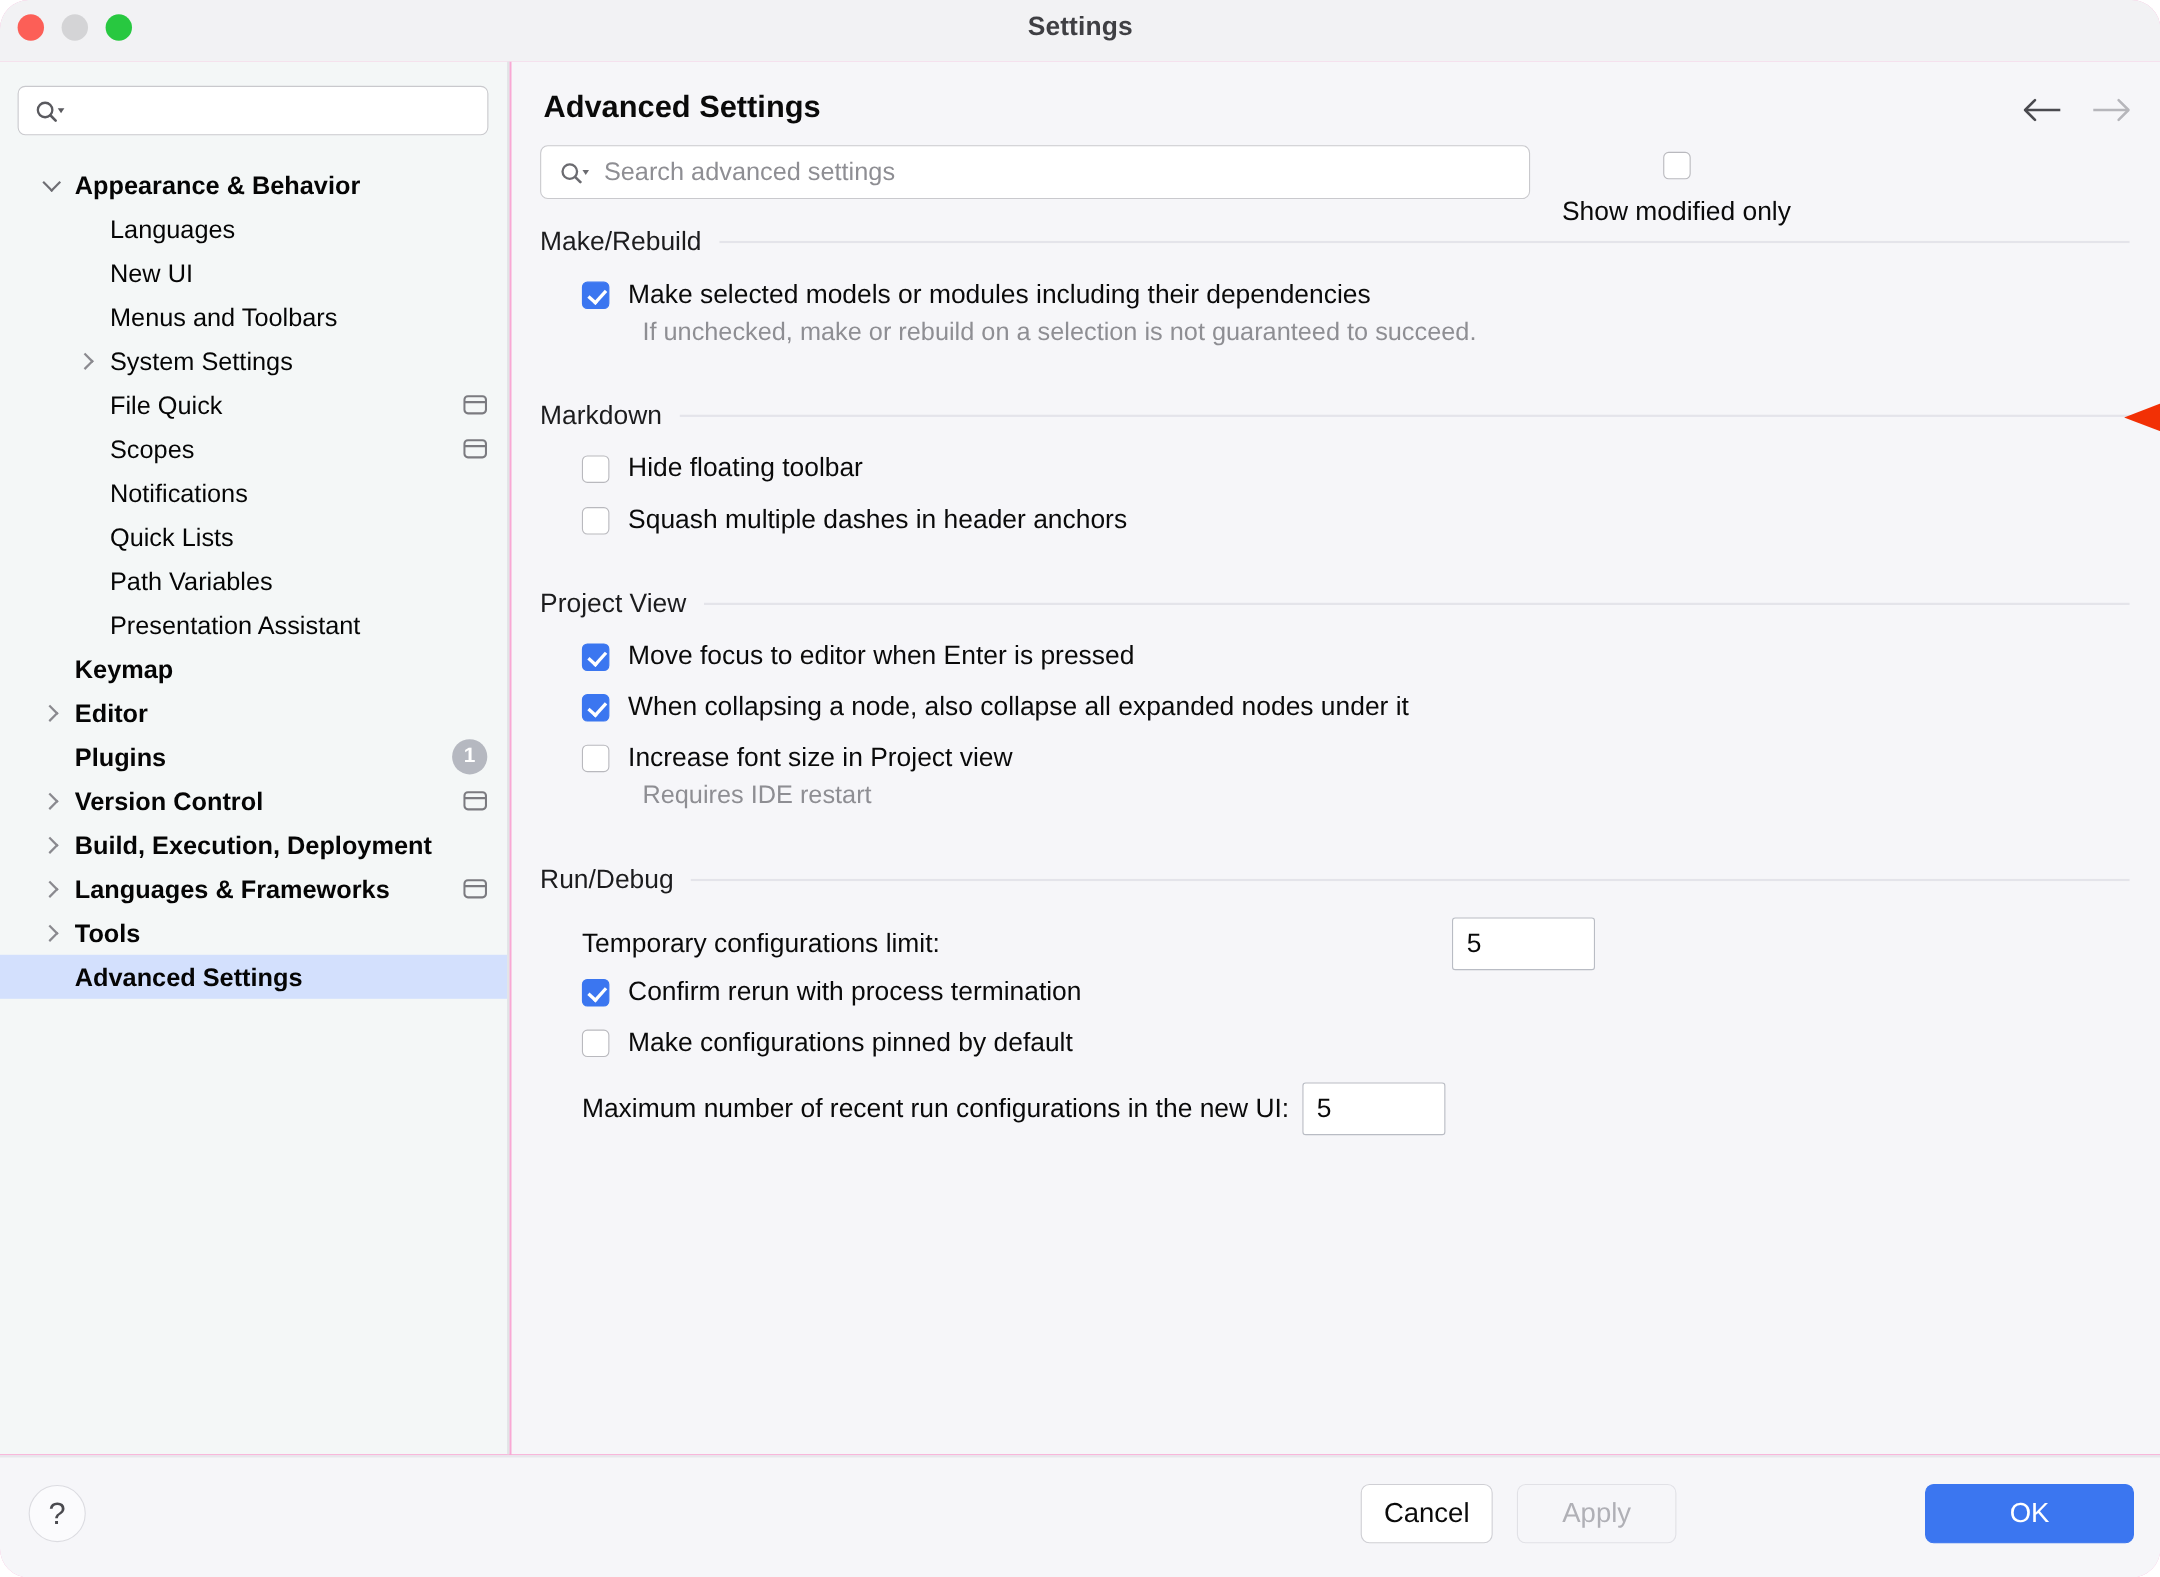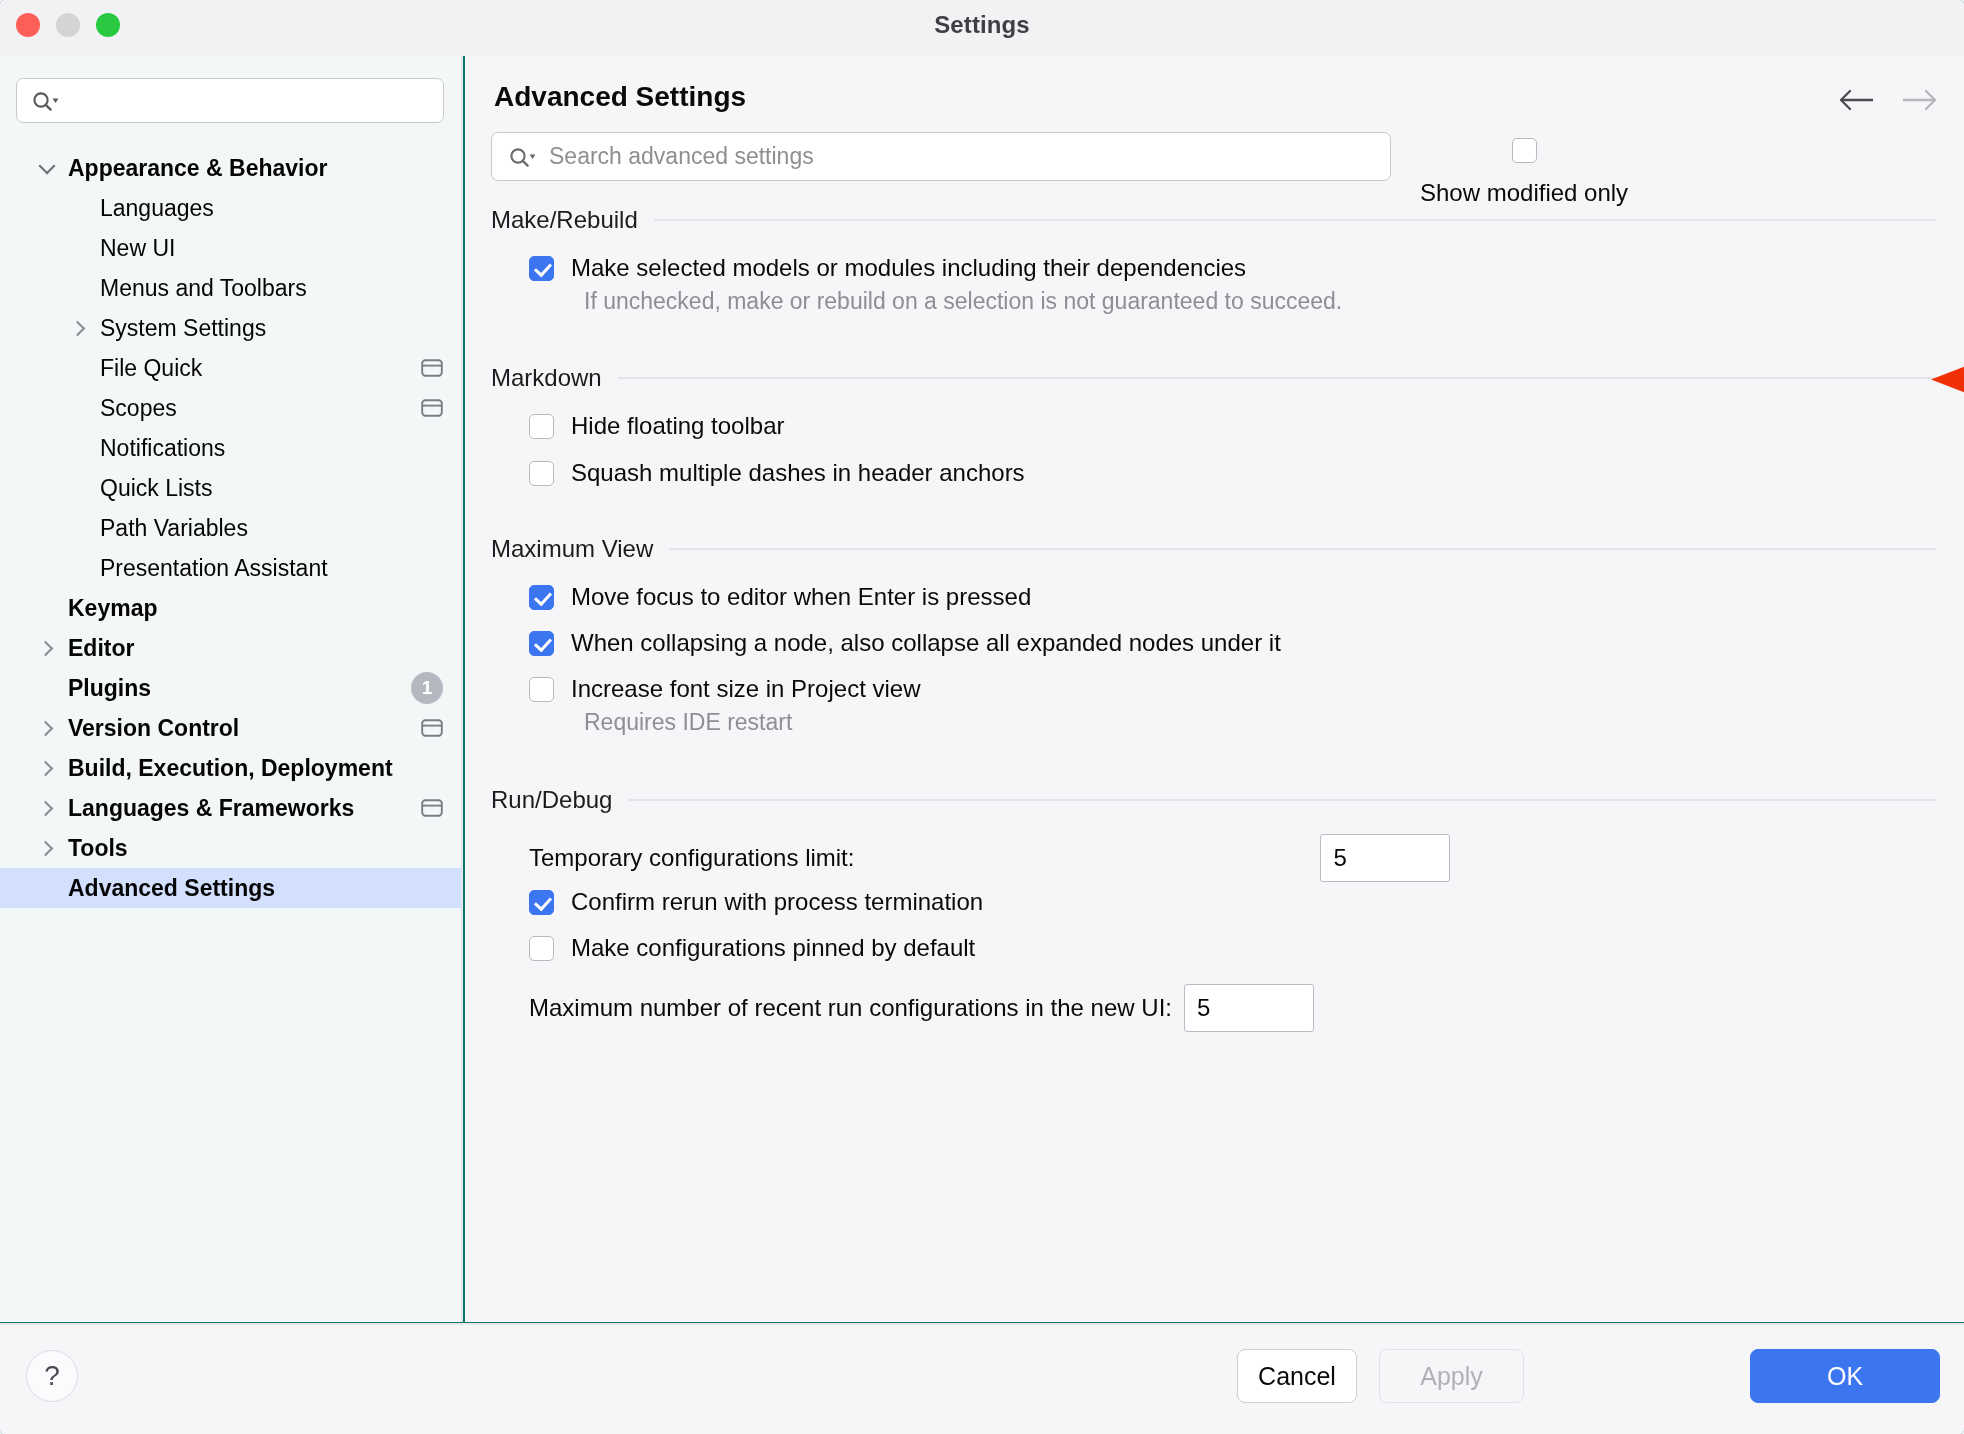--- a/index.html
+++ b/index.html
@@ -12,8 +12,8 @@
   #window {
     position: relative;
     width: 1964px; height: 1434px;
-    background: #0f766e;
-    border-radius: 4px;
+    background: #f9a8d4;
+    border-radius: 26px;
     overflow: hidden;
   }
 

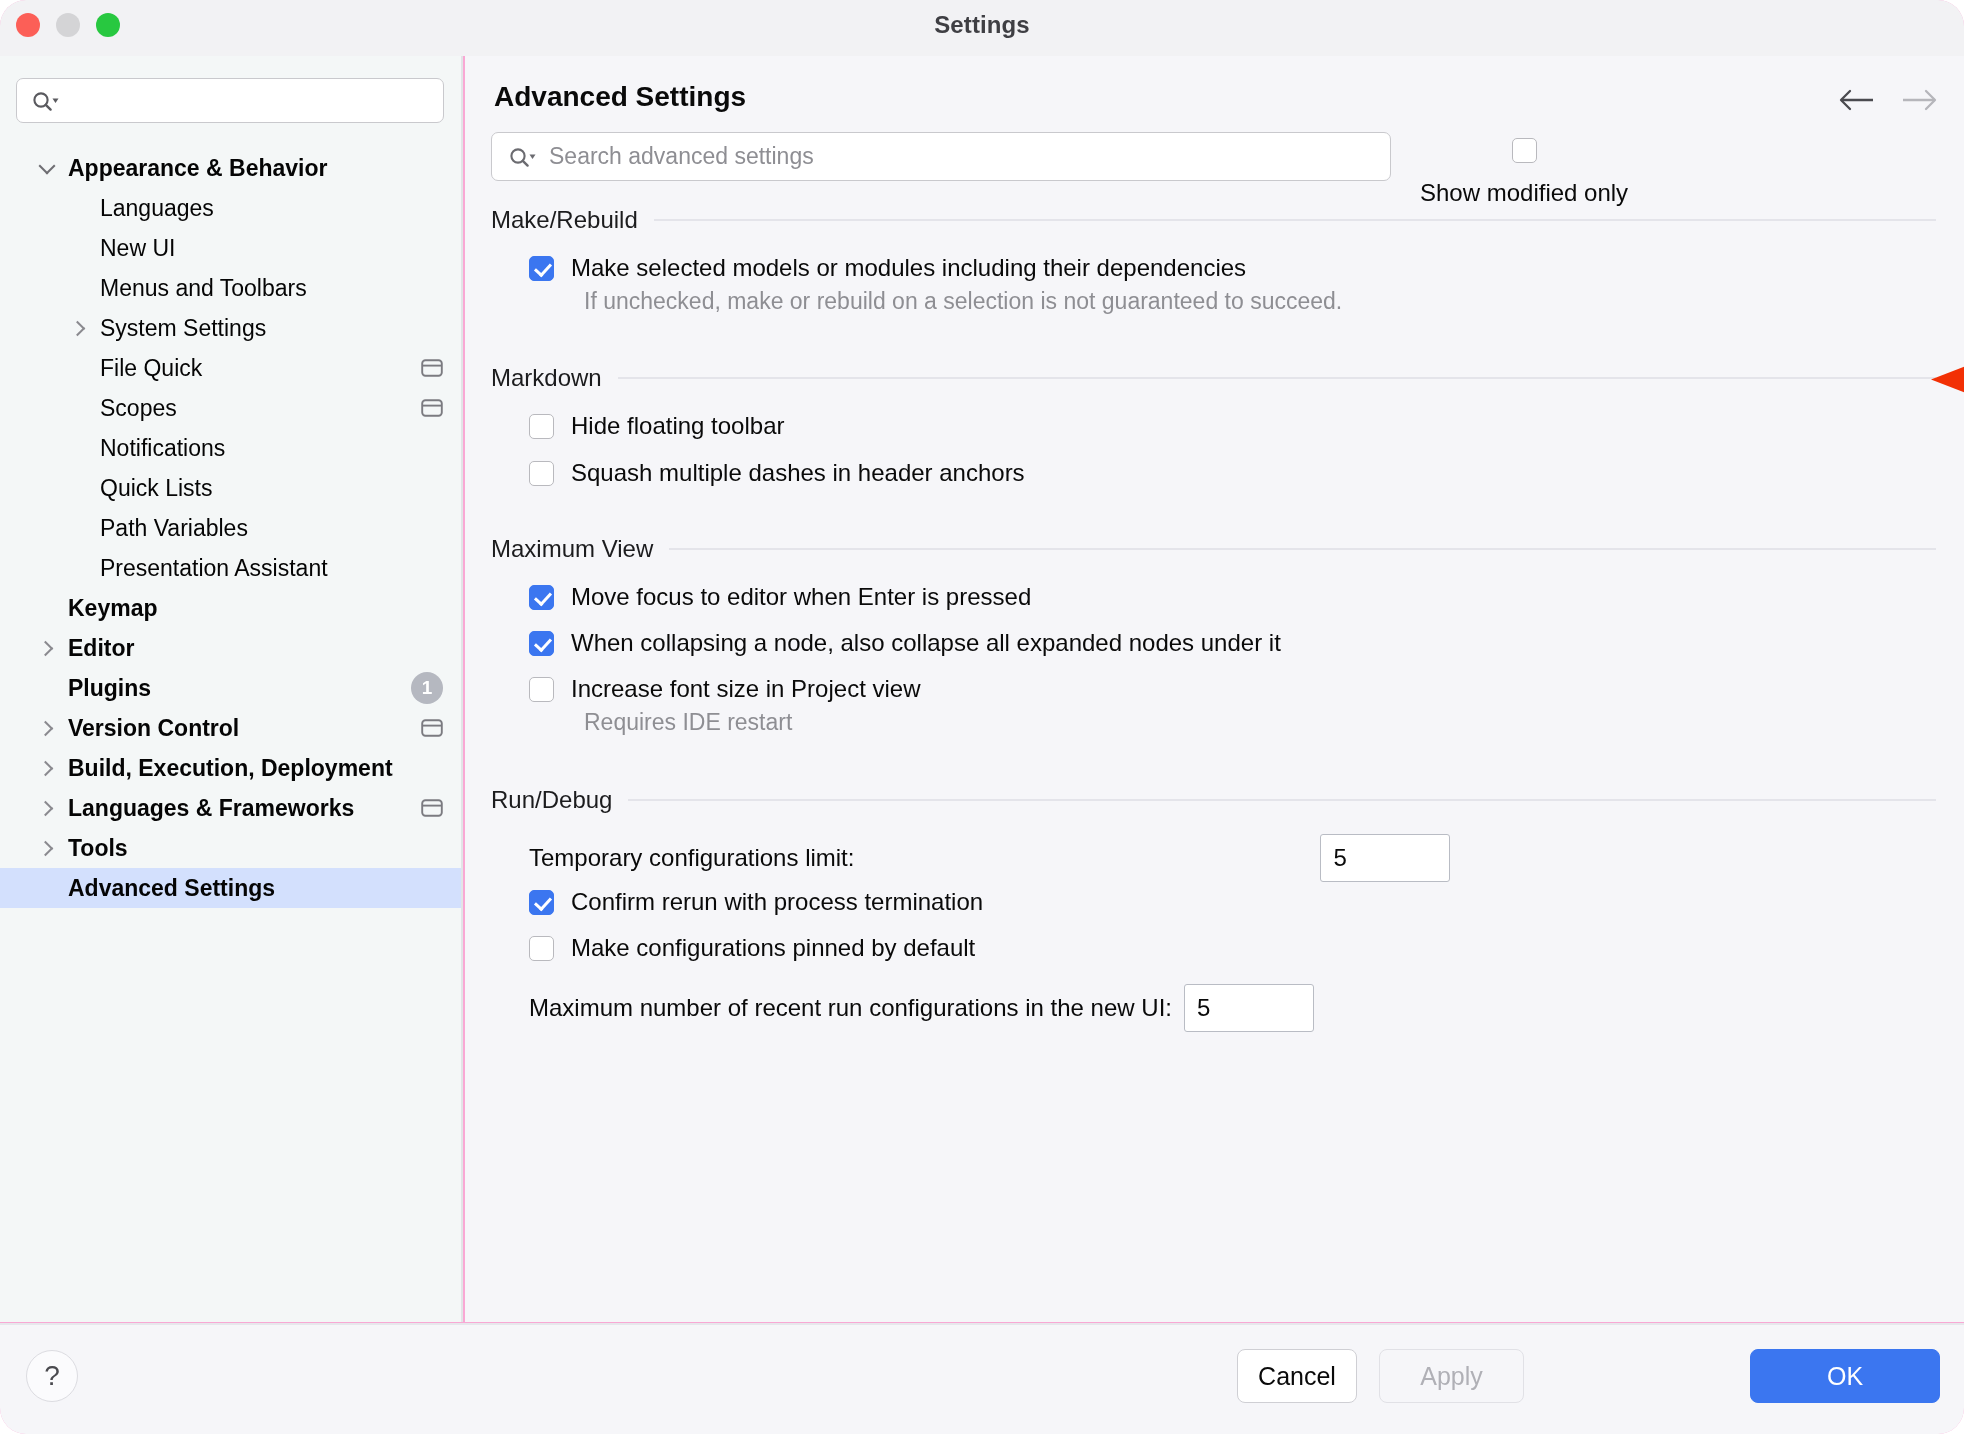--- a/index.html
+++ b/index.html
@@ -345,7 +345,7 @@
         </div>
         <div class="section" style="top: 479px;">
           <div class="sec-head">
-            <span class="sec-title">Maximum View</span>
+            <span class="sec-title">Project View</span>
             <span class="sec-rule"></span>
           </div>
           <div class="opt-row" style="position: absolute; top: 48px;">

